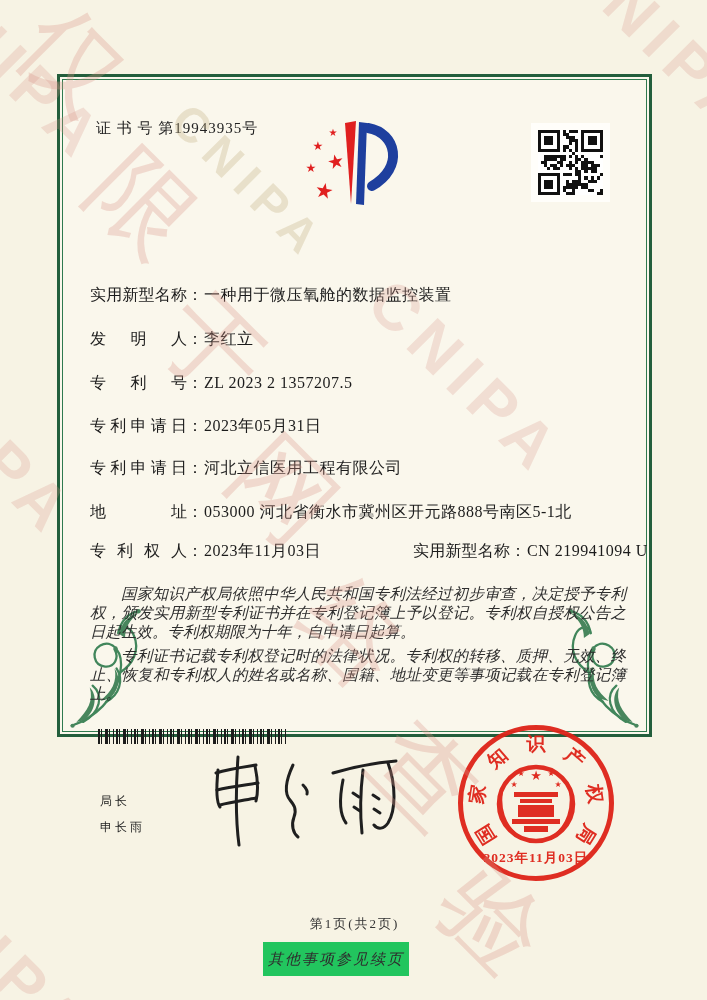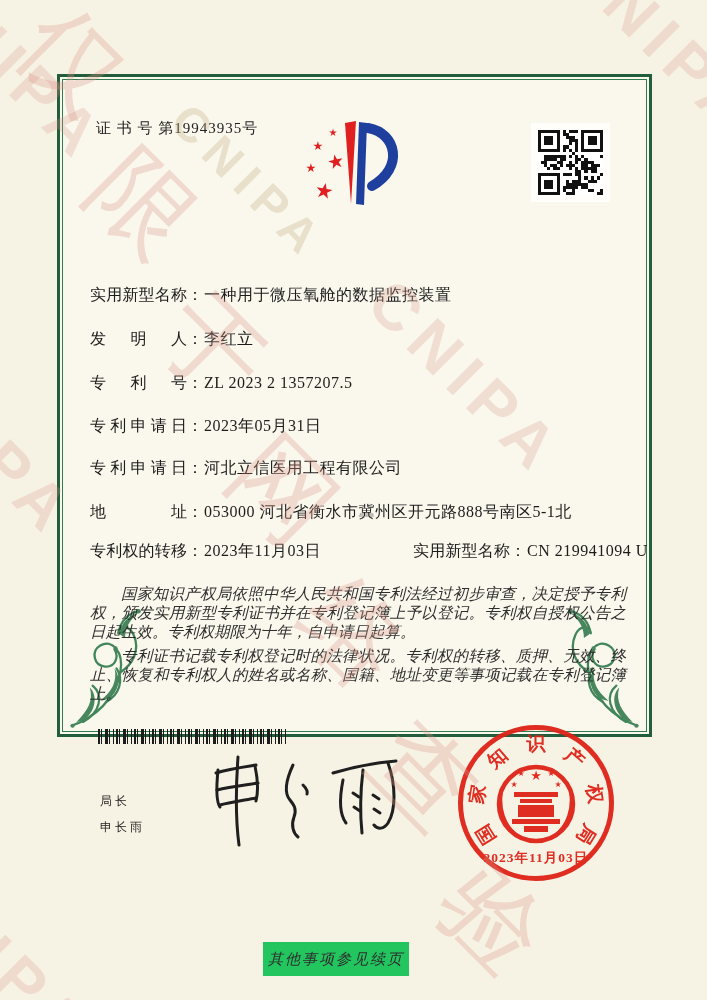--- a/index.html
+++ b/index.html
@@ -369,7 +369,7 @@
       <span class="flabel">地址</span><span class="fcolon">：</span><span class="fvalue">053000 河北省衡水市冀州区开元路888号南区5-1北</span>
     </div>
     <div class="frow" style="top:464px">
-      <span class="flabel">专利权的转移</span><span class="fcolon">：</span><span class="fvalue">2023年11月03日</span>
+      <span class="flabel">专利权人</span><span class="fcolon">：</span><span class="fvalue">2023年11月03日</span>
       <span class="fpair2">
         <span class="flabel">实用新型名称</span><span class="fcolon">：</span><span class="fvalue">CN 219941094 U</span>
       </span>

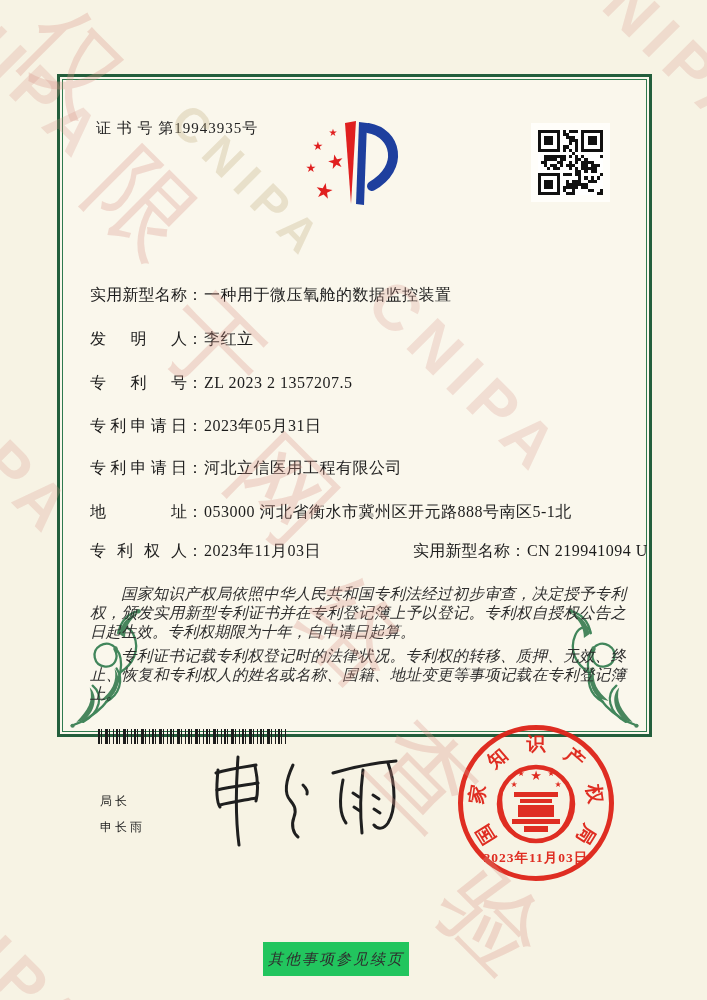--- a/index.html
+++ b/index.html
@@ -435,6 +435,7 @@
         <span class="seal-char" style="transform: translate(-50%, -50%) rotate(122deg) translateY(-59px);">局</span>
       </div>
 
+    <div class="page-info">第1页(共2页)</div>
   </div>
 </div>
 

